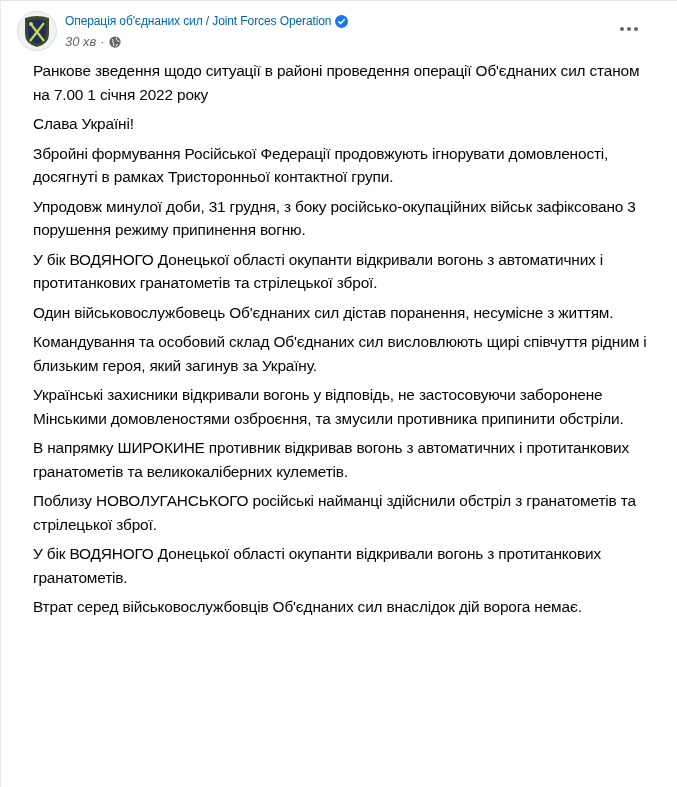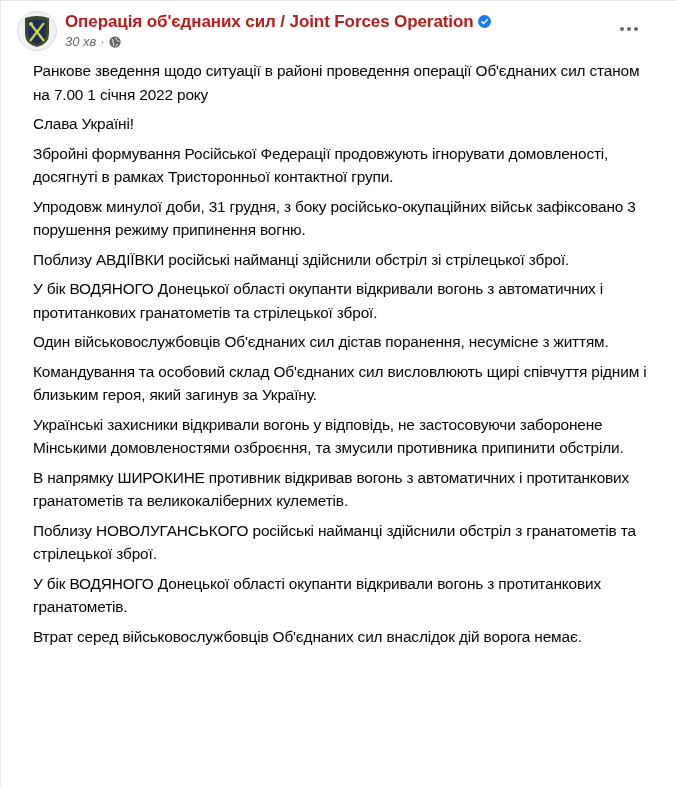--- a/index.html
+++ b/index.html
@@ -21,7 +21,7 @@
     }
     .meta { margin-left: 8px; display: flex; flex-direction: column; justify-content: center; }
     .page-name-row { display: flex; align-items: center; }
-    .page-name { font-size: 17px; font-weight: bold; color: #b91c1c; line-height: 19px; letter-spacing: -0.1px; }
+    .page-name { font-size: 12px; font-weight: normal; color: #0369a1; line-height: 19px; letter-spacing: -0.1px; }
     .verified { margin-left: 4px; width: 13px; height: 13px; display: inline-block; }
     .sub-row { display: flex; align-items: center; font-size: 13px; color: #65676b; line-height: 17px; margin-top: 2px; font-style: italic; }
     .dot-sep { margin: 0 4px; }

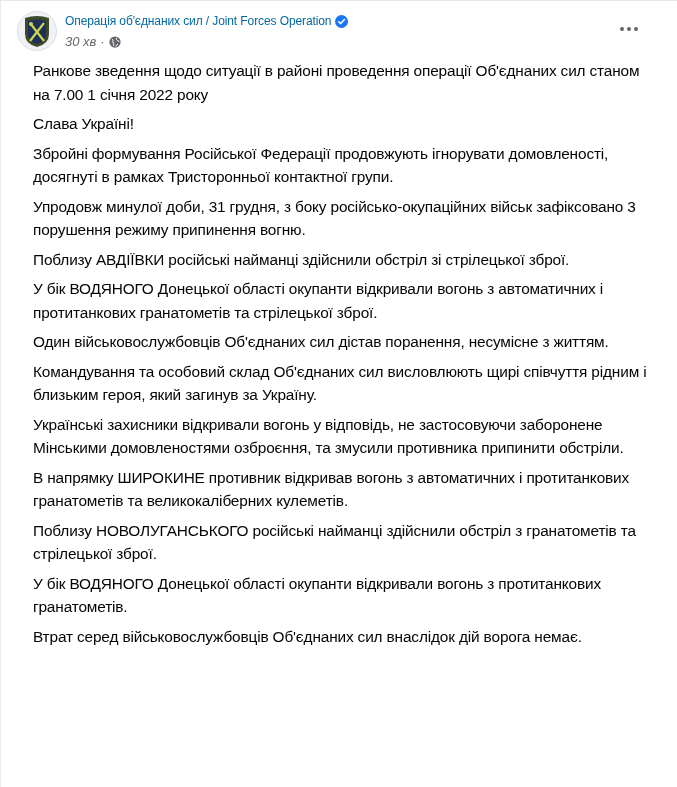--- a/index.html
+++ b/index.html
@@ -84,7 +84,6 @@
     <p>Слава Україні!</p>
     <p>Збройні формування Російської Федерації продовжують ігнорувати домовленості, досягнуті в рамках Тристоронньої контактної групи.</p>
     <p>Упродовж минулої доби, 31 грудня, з боку російсько-окупаційних військ зафіксовано 3 порушення режиму припинення вогню.</p>
-    <p>Поблизу АВДІЇВКИ російські найманці здійснили обстріл зі стрілецької зброї.</p>
     <p>У бік ВОДЯНОГО Донецької області окупанти відкривали вогонь з автоматичних і протитанкових гранатометів та стрілецької зброї.</p>
     <p>Один військовослужбовців Об'єднаних сил дістав поранення, несумісне з життям.</p>
     <p>Командування та особовий склад Об'єднаних сил висловлюють щирі співчуття рідним і близьким героя, який загинув за Україну.</p>

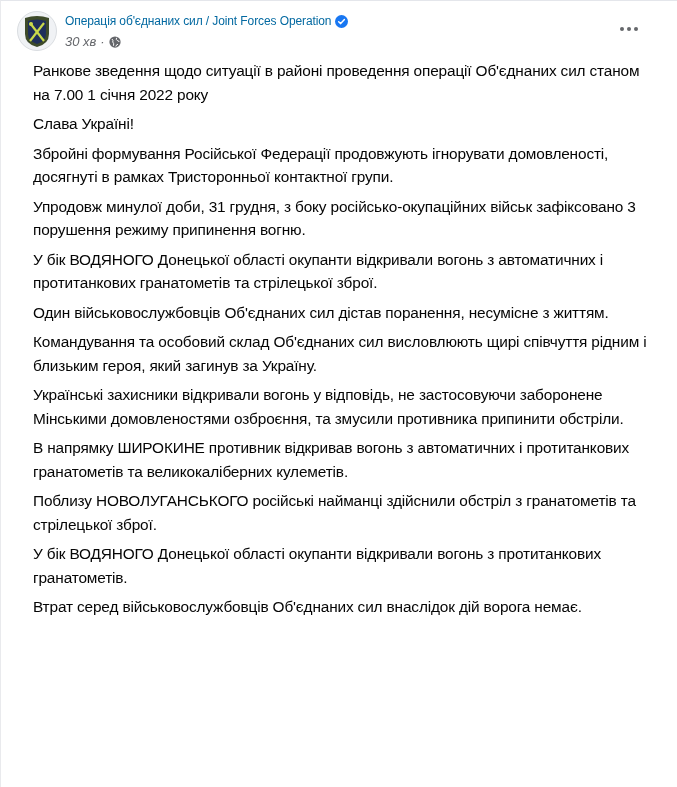--- a/index.html
+++ b/index.html
@@ -85,7 +85,7 @@
     <p>Збройні формування Російської Федерації продовжують ігнорувати домовленості, досягнуті в рамках Тристоронньої контактної групи.</p>
     <p>Упродовж минулої доби, 31 грудня, з боку російсько-окупаційних військ зафіксовано 3 порушення режиму припинення вогню.</p>
     <p>У бік ВОДЯНОГО Донецької області окупанти відкривали вогонь з автоматичних і протитанкових гранатометів та стрілецької зброї.</p>
-    <p>Один військовослужбовців Об'єднаних сил дістав поранення, несумісне з життям.</p>
+    <p>Один військовослужбовець Об'єднаних сил дістав поранення, несумісне з життям.</p>
     <p>Командування та особовий склад Об'єднаних сил висловлюють щирі співчуття рідним і близьким героя, який загинув за Україну.</p>
     <p>Українські захисники відкривали вогонь у відповідь, не застосовуючи заборонене Мінськими домовленостями озброєння, та змусили противника припинити обстріли.</p>
     <p>В напрямку ШИРОКИНЕ противник відкривав вогонь з автоматичних і протитанкових гранатометів та великокаліберних кулеметів.</p>

